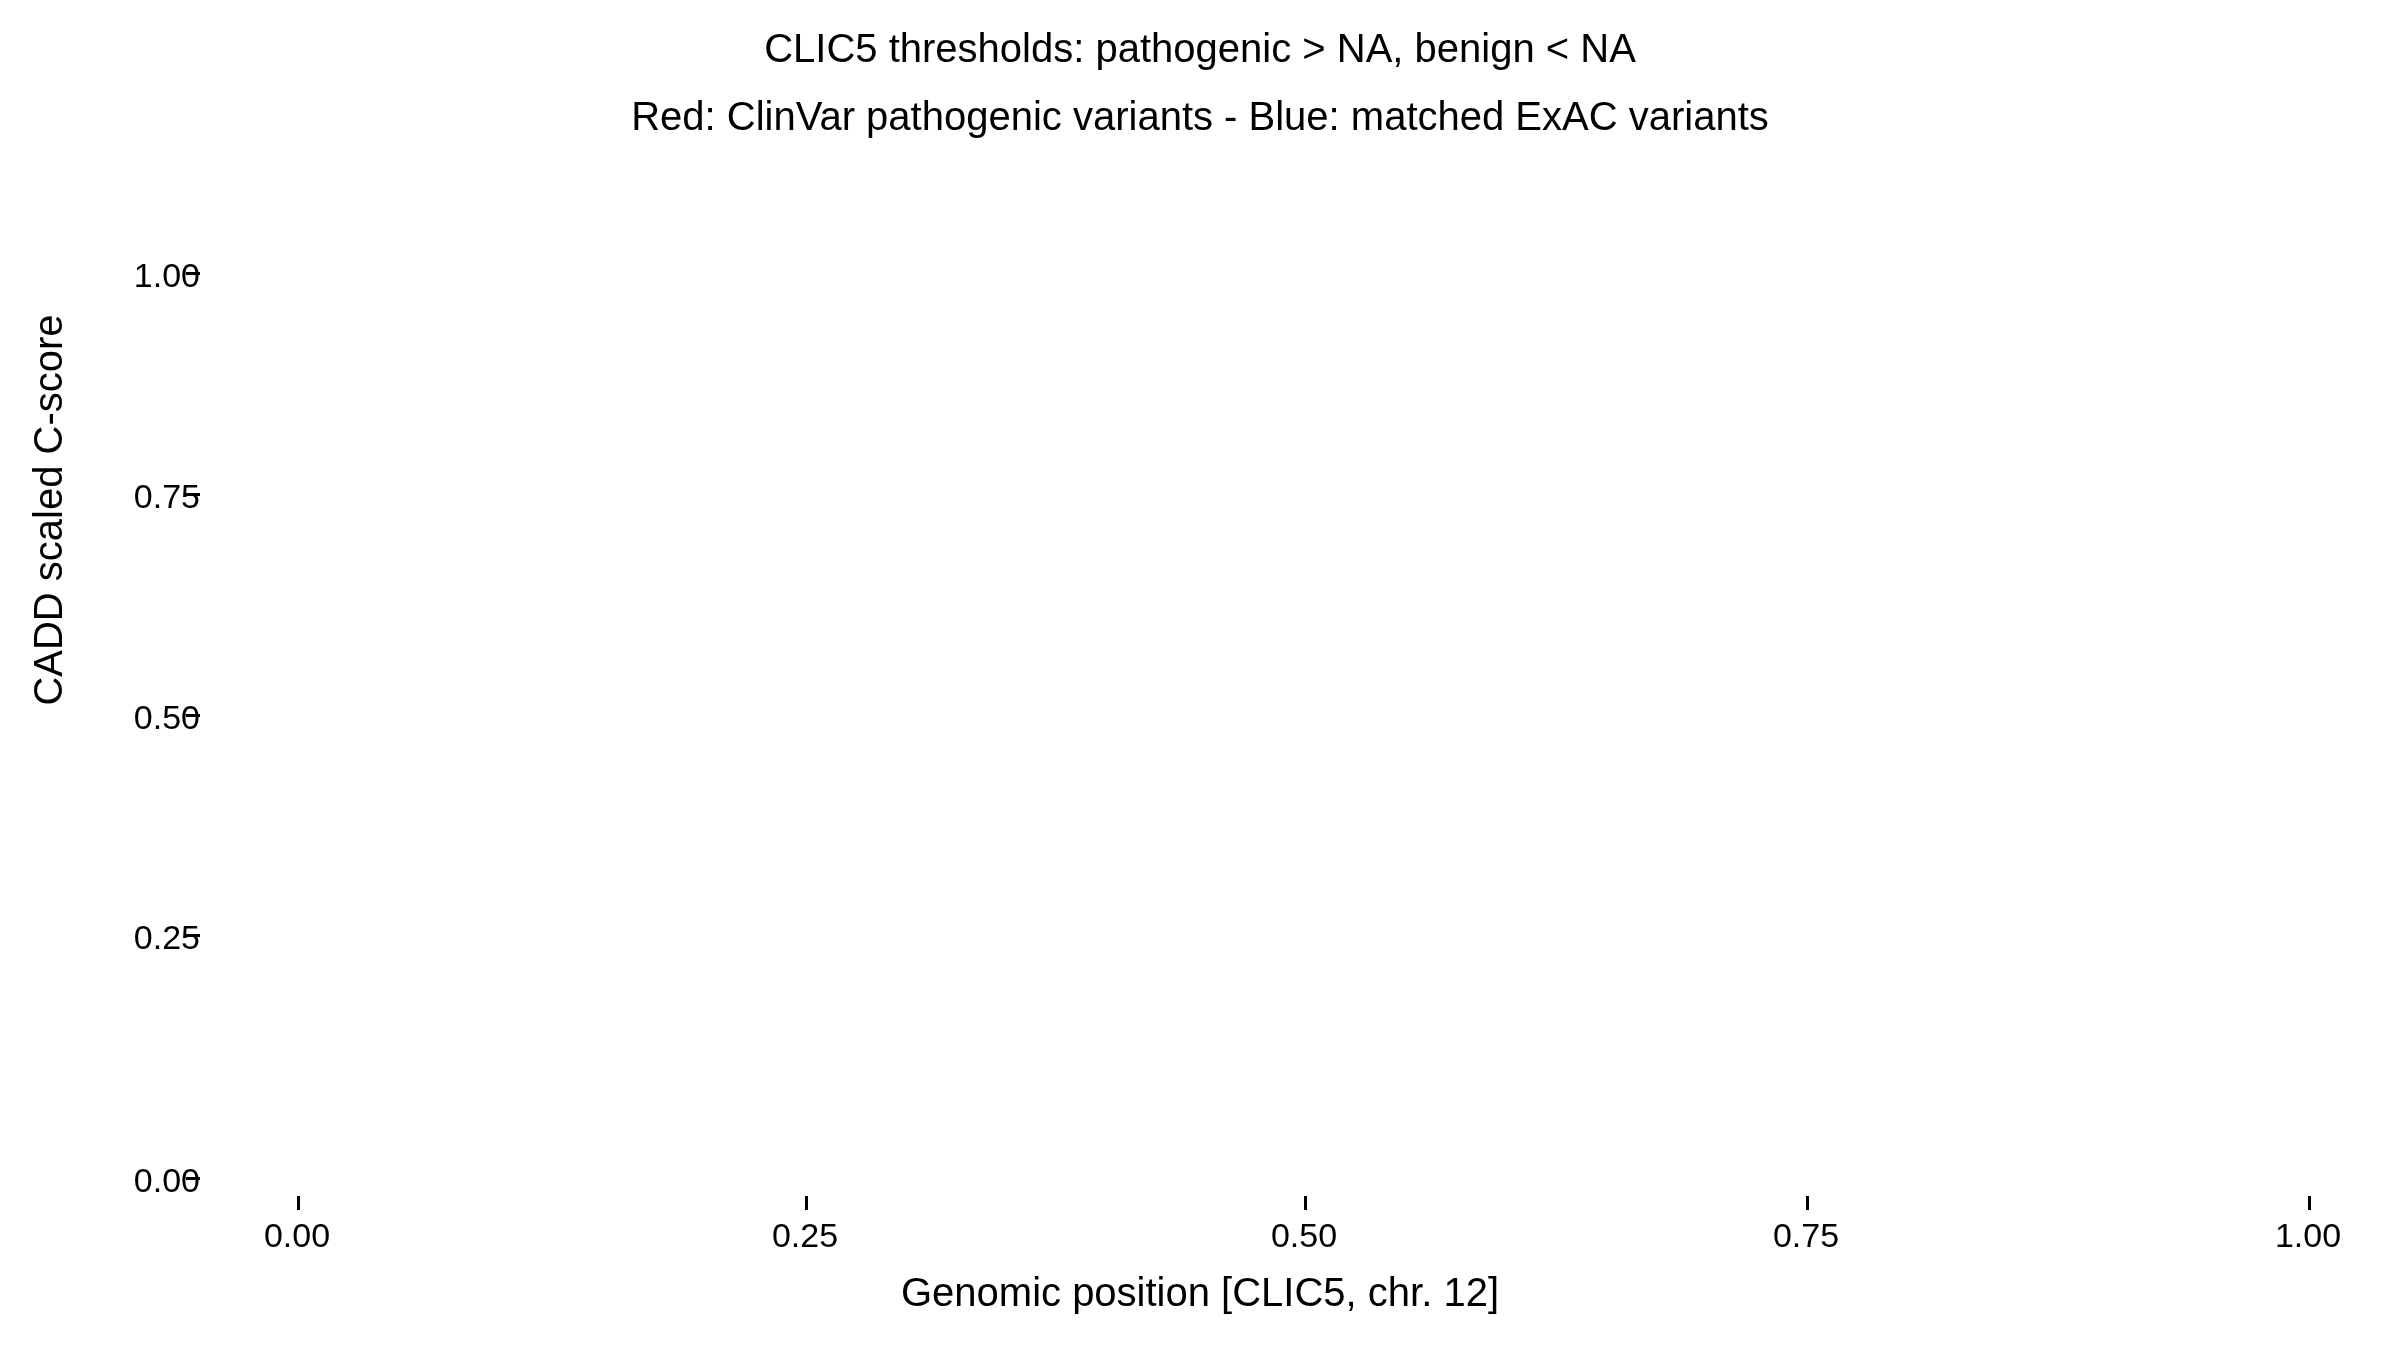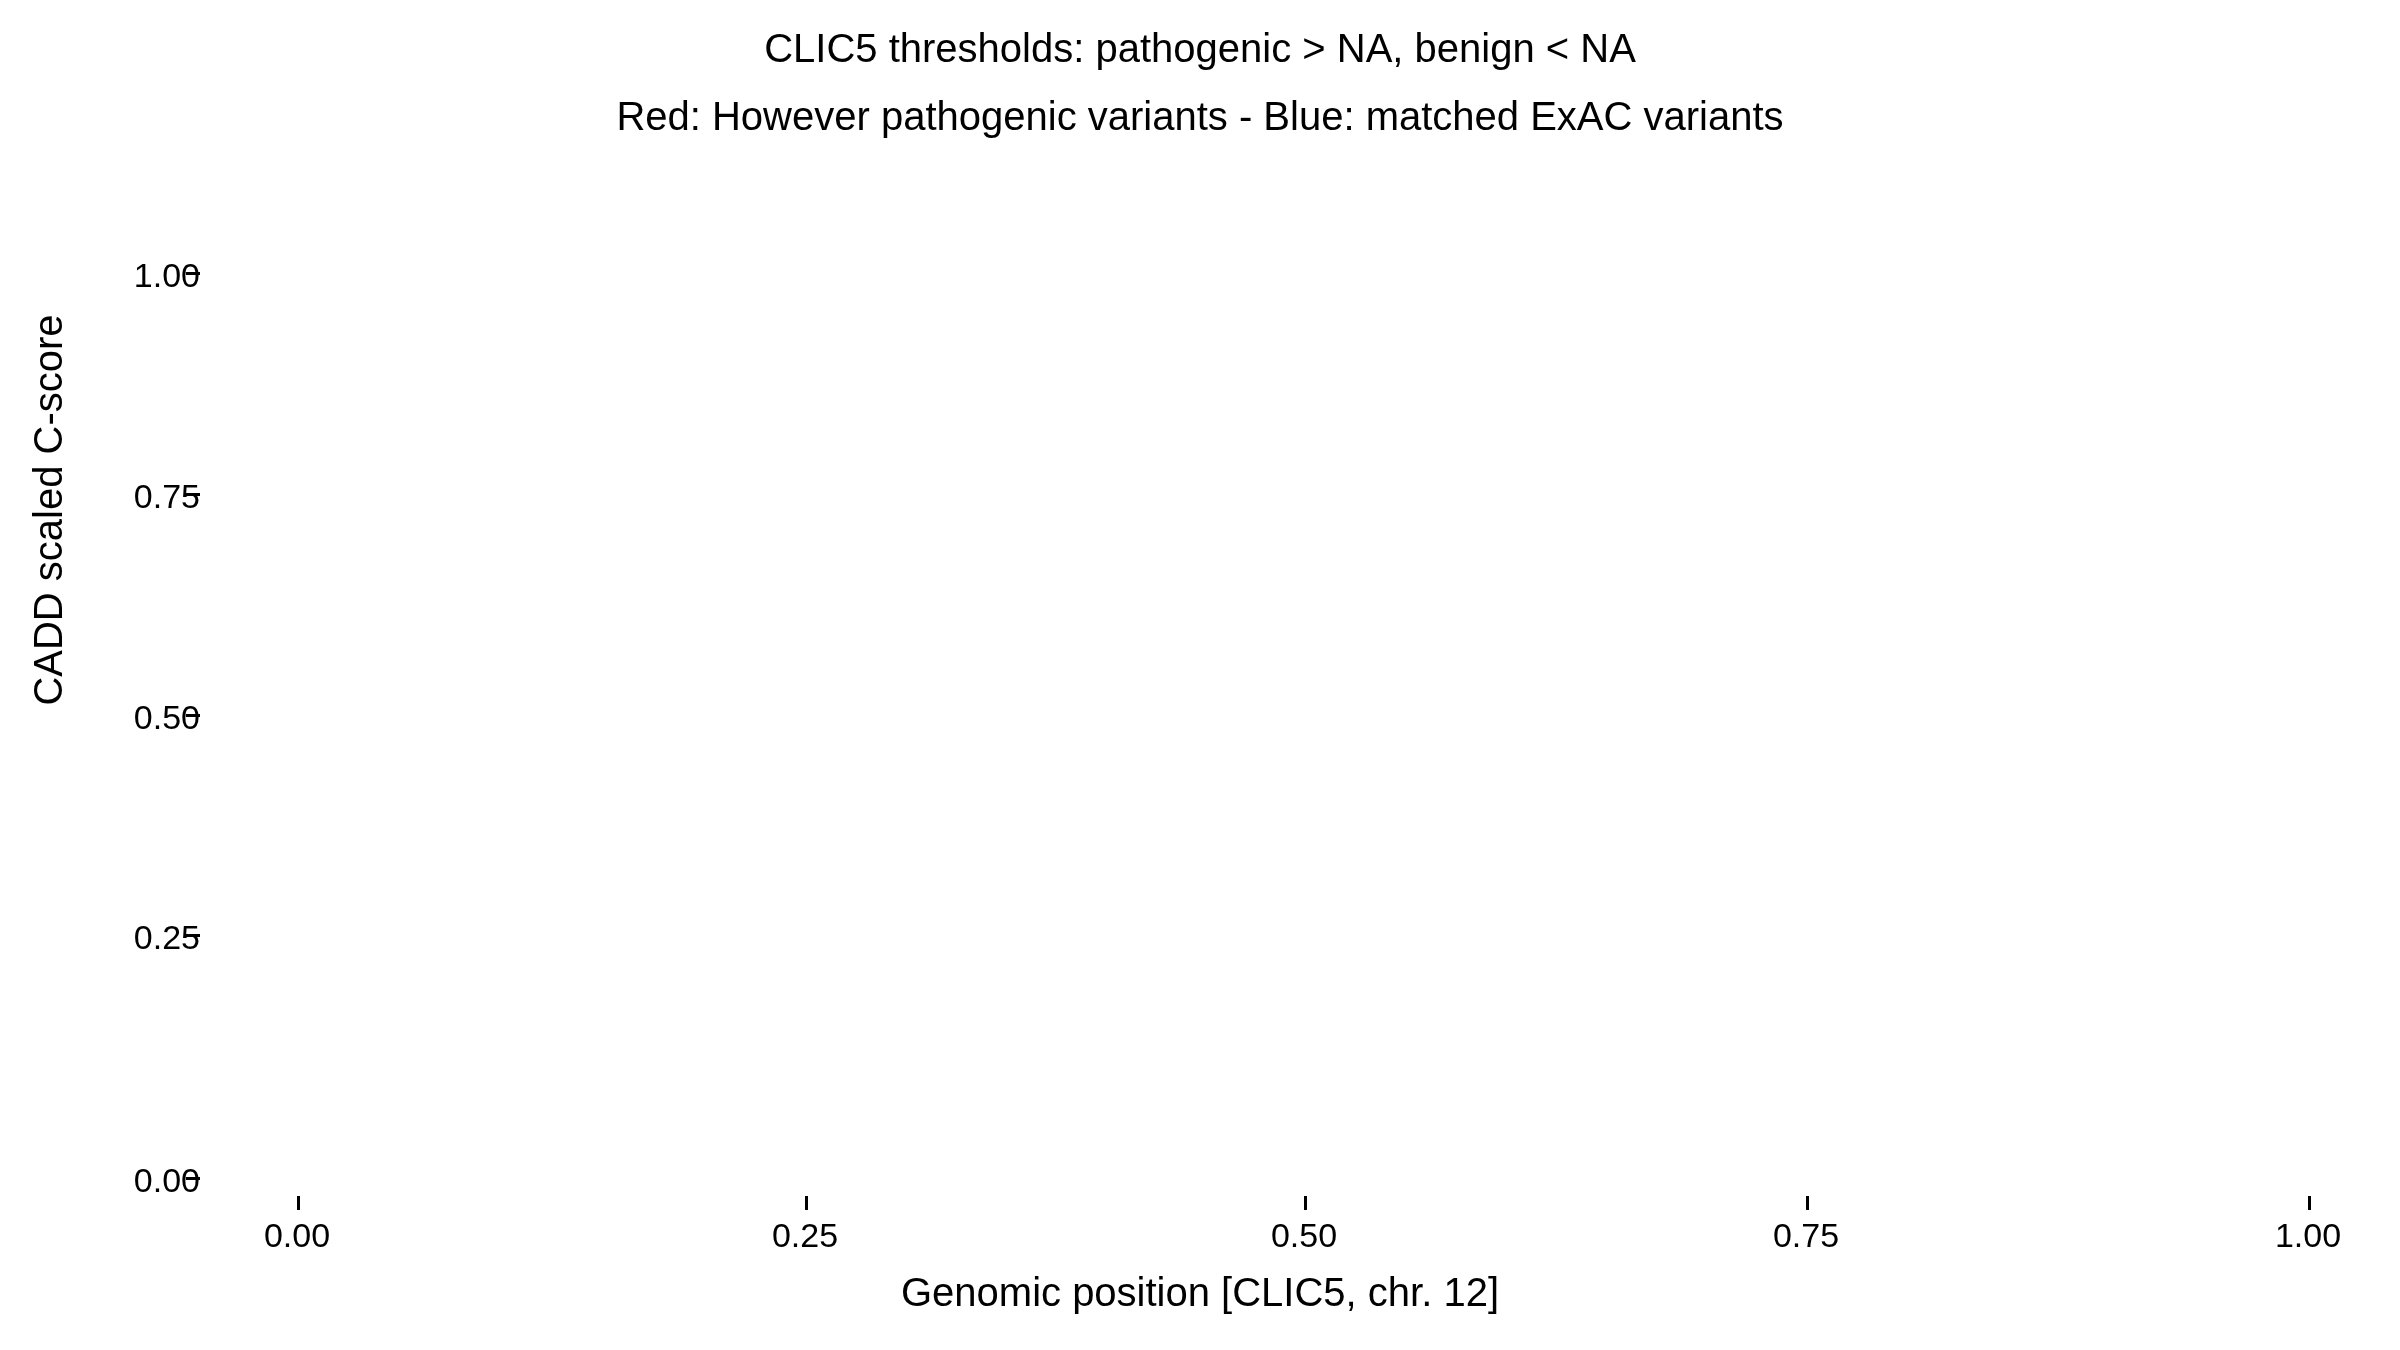--- a/index.html
+++ b/index.html
@@ -138,7 +138,7 @@
 
   <div class="title-block">
     <div class="title-line">CLIC5 thresholds: pathogenic &gt; NA, benign &lt; NA</div>
-    <div class="title-line">Red: However pathogenic variants - Blue: matched ExAC variants</div>
+    <div class="title-line">Red: ClinVar pathogenic variants - Blue: matched ExAC variants</div>
   </div>
 
   <div class="y-axis-title-wrap">

